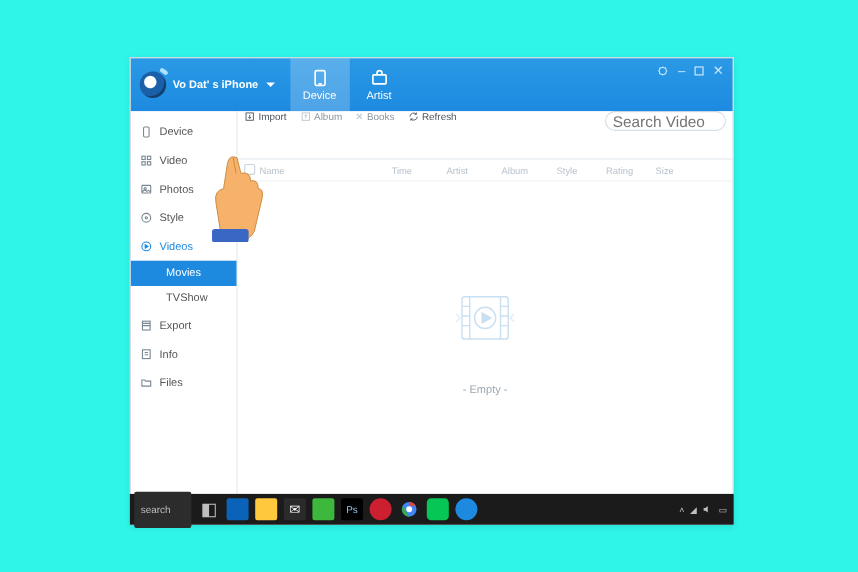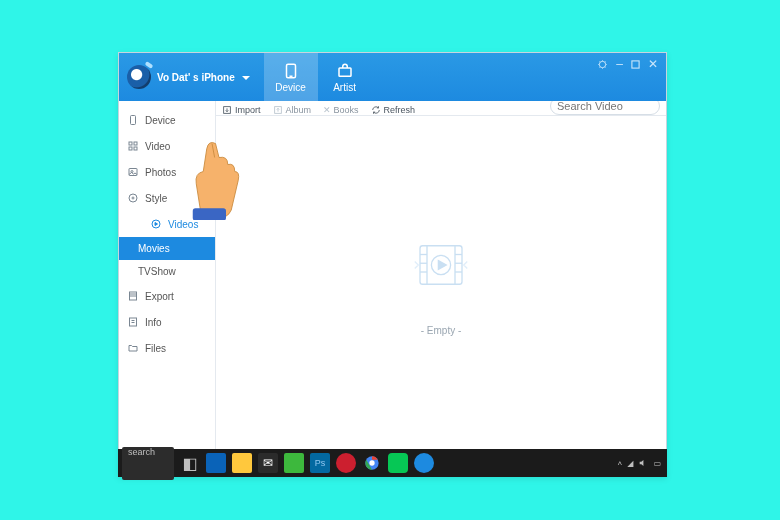--- a/index.html
+++ b/index.html
@@ -23,7 +23,7 @@
   .side-sub.act { background: #1d8ae0; color: #fff; }
   .side-icon { width: 12px; height: 12px; flex: none; }
   .main { flex: 1; display: flex; flex-direction: column; min-width: 0; }
-  .toolbar { height: 15px; border-bottom: 1px solid #e4e9ef; display: flex; align-items: flex-end; font-size: 9px; color: #8a95a0; padding: 0 6px; gap: 12px; }
+  .toolbar { height: 44px; border-bottom: 1px solid #e4e9ef; display: flex; align-items: flex-start; font-size: 9px; color: #8a95a0; padding: 0 6px; gap: 12px; }
   .toolbar .tbtn { display: flex; align-items: center; gap: 3px; cursor: pointer; }
   .toolbar .tbtn.en { color: #4a5560; }
   .toolbar .tbtn svg { width: 10px; height: 10px; }

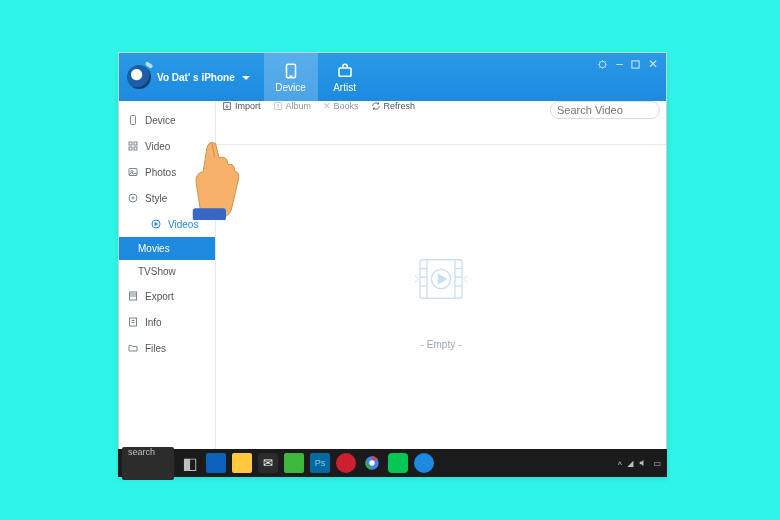--- a/index.html
+++ b/index.html
@@ -28,7 +28,7 @@
   .toolbar .tbtn.en { color: #4a5560; }
   .toolbar .tbtn svg { width: 10px; height: 10px; }
   .searchwrap { margin-left: auto; width: 110px; height: 18px; border: 1px solid #d6dee6; border-radius: 9px; display: flex; align-items: center; padding: 0 6px; gap: 4px; }
-  .searchwrap input { border: none; outline: none; font-size: 11px; flex: 1; color: #666; background: transparent; }
+  .searchwrap input { border: none; outline: none; font-size: 14px; flex: 1; color: #666; background: transparent; }
   .cols { display: flex; font-size: 8.5px; color: #b7c2cc; height: 20px; align-items: center; border-bottom: 1px solid #eef2f6; padding: 0 6px; gap: 0; }
   .cols .cb { width: 14px; }
   .cols span.col { flex: none; }

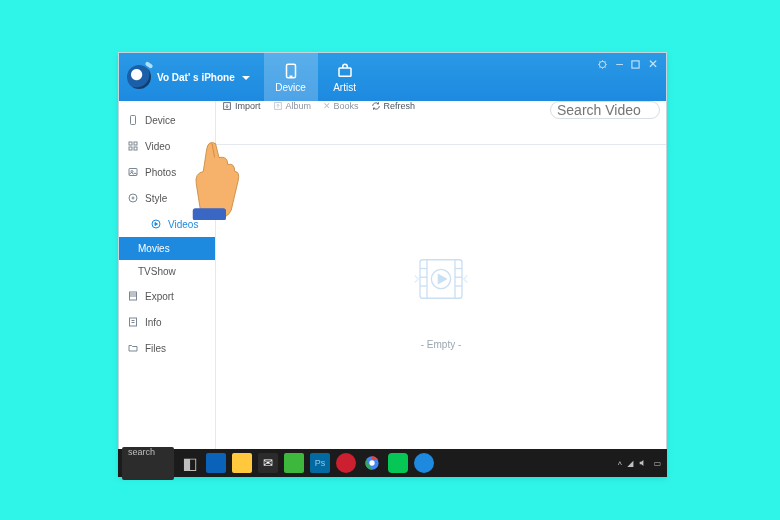--- a/index.html
+++ b/index.html
@@ -186,6 +186,16 @@
         </div>
       </div>
 
+      <div class="cols">
+        <span class="cb"><span class="checkbox"></span></span>
+        <span class="col" style="width:120px">Name</span>
+        <span class="col" style="width:50px">Time</span>
+        <span class="col" style="width:50px">Artist</span>
+        <span class="col" style="width:50px">Album</span>
+        <span class="col" style="width:45px">Style</span>
+        <span class="col" style="width:45px">Rating</span>
+        <span class="col" style="width:40px">Size</span>
+      </div>
 
       <div class="content">
         <svg class="empty-ill" viewBox="0 0 80 64" fill="none" stroke="#c9dff2" stroke-width="1.5">

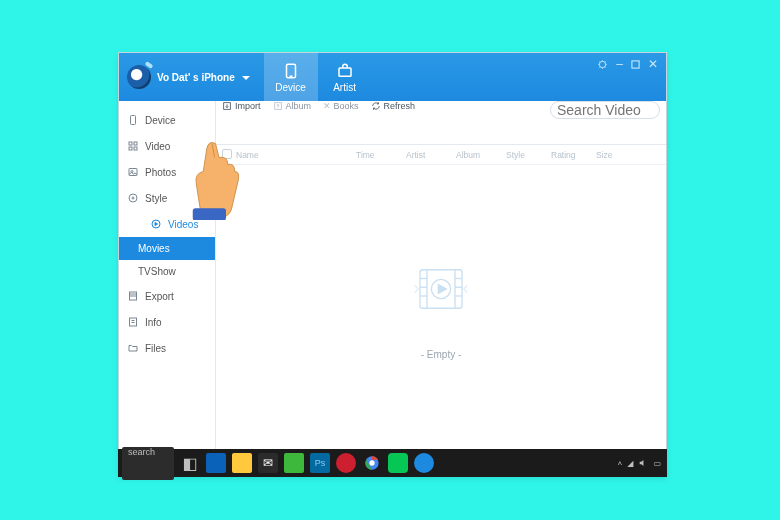--- a/index.html
+++ b/index.html
@@ -18,7 +18,7 @@
   .body { flex: 1; display: flex; min-height: 0; }
   .sidebar { width: 97px; border-right: 1px solid #e4e9ef; background: #fff; font-size: 10px; color: #555; padding-top: 6px; }
   .side-item { display: flex; align-items: center; gap: 6px; padding: 7px 8px; cursor: pointer; }
-  .side-item.sel { color: #1d8ae0; margin-left: 23px; }
+  .side-item.sel { color: #1d8ae0; }
   .side-sub { padding: 6px 8px 6px 19px; cursor: pointer; }
   .side-sub.act { background: #1d8ae0; color: #fff; }
   .side-icon { width: 12px; height: 12px; flex: none; }

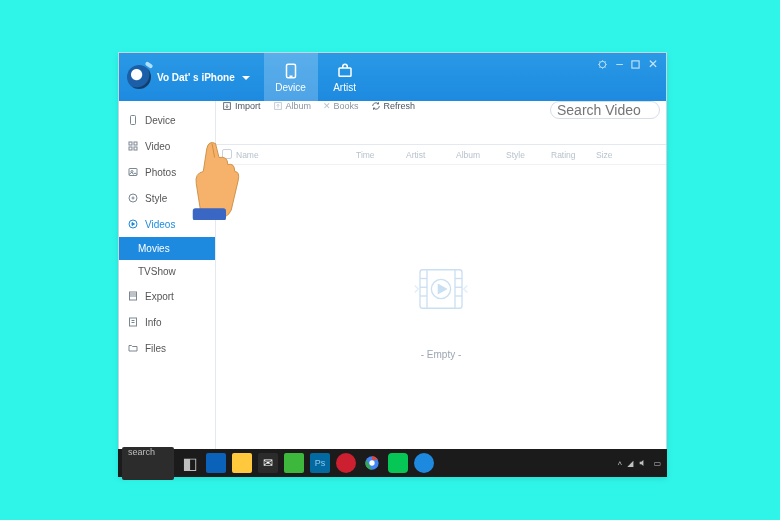--- a/index.html
+++ b/index.html
@@ -19,7 +19,7 @@
   .sidebar { width: 97px; border-right: 1px solid #e4e9ef; background: #fff; font-size: 10px; color: #555; padding-top: 6px; }
   .side-item { display: flex; align-items: center; gap: 6px; padding: 7px 8px; cursor: pointer; }
   .side-item.sel { color: #1d8ae0; }
-  .side-sub { padding: 6px 8px 6px 19px; cursor: pointer; }
+  .side-sub { padding: 6px 8px 6px 32px; cursor: pointer; }
   .side-sub.act { background: #1d8ae0; color: #fff; }
   .side-icon { width: 12px; height: 12px; flex: none; }
   .main { flex: 1; display: flex; flex-direction: column; min-width: 0; }

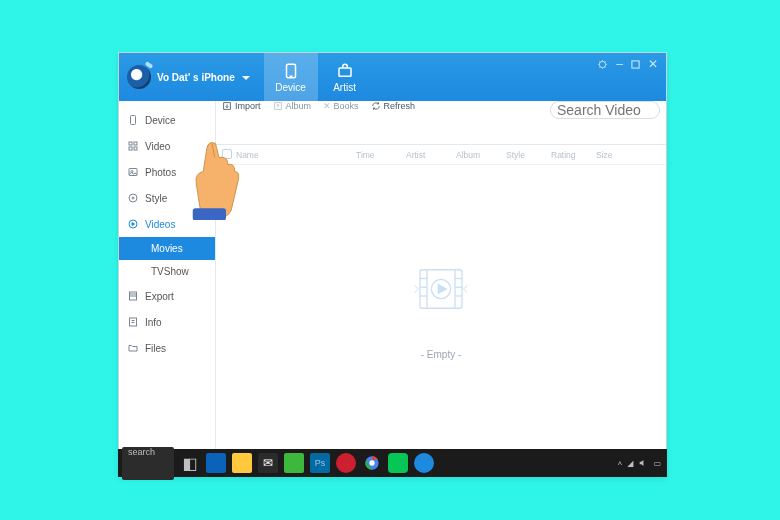--- a/index.html
+++ b/index.html
@@ -36,7 +36,7 @@
   .empty-ill { width: 70px; height: 56px; position: relative; }
   .status { height: 20px; border-top: 1px solid #e4e9ef; text-align: center; font-size: 9px; color: #8a95a0; line-height: 20px; }
   .taskbar { position: absolute; left: 118px; bottom: 43px; width: 549px; height: 28px; background: #1b1b1b; display: flex; align-items: center; }
-  .taskbar .searchbox { width: 52px; height: 33px; background: #2c2c2c; color: #bfbfbf; font-size: 9px; display: flex; padding-left: 6px; margin-left: 4px; border-radius: 2px; }
+  .taskbar .searchbox { width: 52px; height: 33px; background: #2c2c2c; color: #bfbfbf; font-size: 9px; display: flex; align-items: center; padding-left: 6px; margin-left: 4px; border-radius: 2px; }
   .taskbar .ticon { width: 20px; height: 20px; margin-left: 6px; border-radius: 2px; display: flex; align-items: center; justify-content: center; }
   .tray { margin-left: auto; display: flex; align-items: center; gap: 5px; padding-right: 6px; color: #bfbfbf; font-size: 8px; }
   .hand { position: absolute; left: 177px; top: 130px; width: 70px; height: 90px; pointer-events: none; }

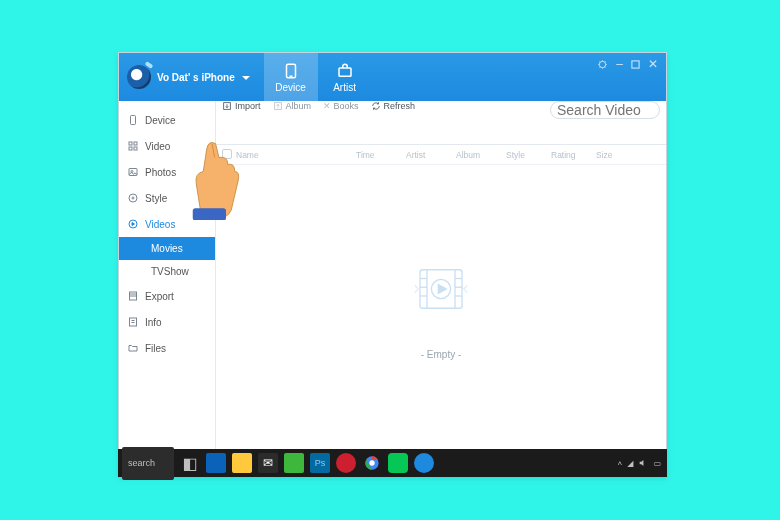--- a/index.html
+++ b/index.html
@@ -229,7 +229,7 @@
   <div class="ticon" style="background:#ffc83d"></div>
   <div class="ticon" style="background:#2b2b2b;color:#fff;font-size:12px">✉</div>
   <div class="ticon" style="background:#3db83d"></div>
-  <div class="ticon" style="background:#0369a1;color:#8fc6ef;font-size:9px">Ps</div>
+  <div class="ticon" style="background:#000000;color:#8fc6ef;font-size:9px">Ps</div>
   <div class="ticon" style="background:#cc1f2f;border-radius:50%"></div>
   <div class="ticon">
     <svg width="16" height="16" viewBox="0 0 24 24">

